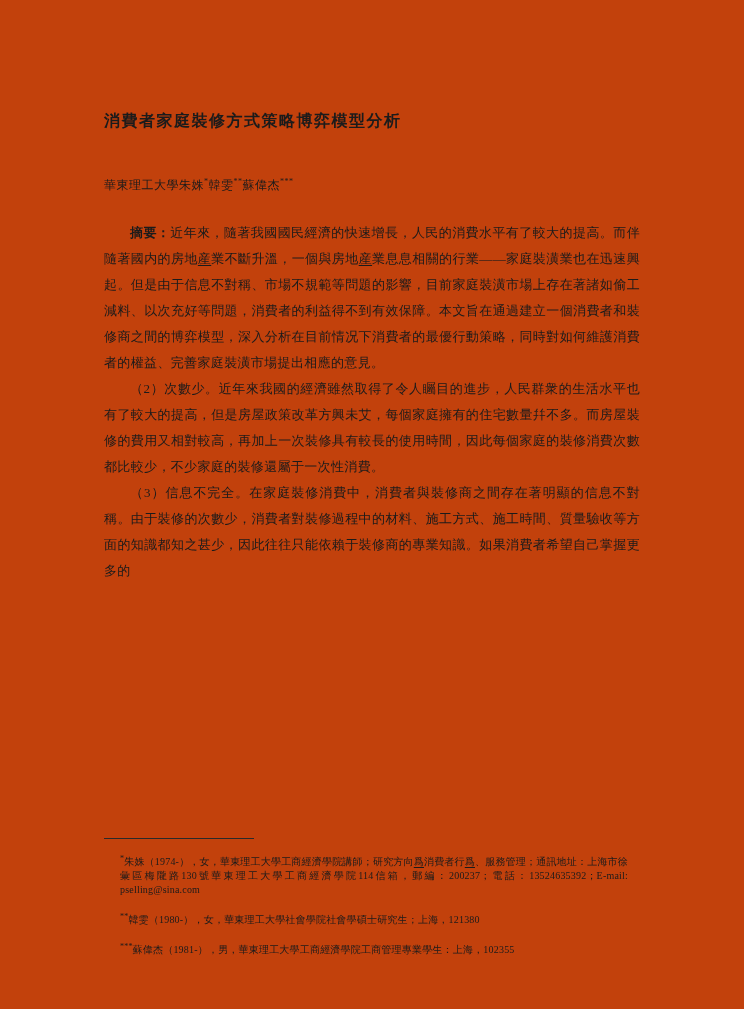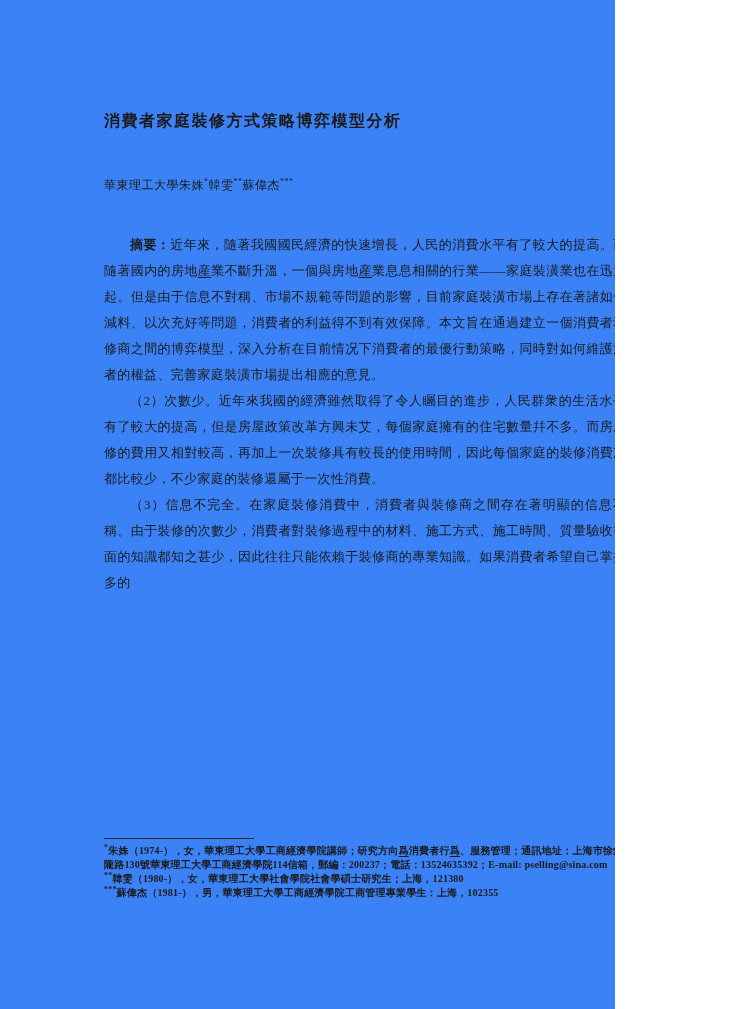--- a/index.html
+++ b/index.html
@@ -5,9 +5,9 @@
   html,body{margin:0;padding:0;background:#ffffff;}
   .page{
     position:relative;
-    width:615px;
+    width:744px;
     height:1009px;
-    background:#3b82f6;
+    background:#c2410c;
     overflow:hidden;
     font-family:"Liberation Serif","DejaVu Serif",serif;
     color:#1b1b1b;

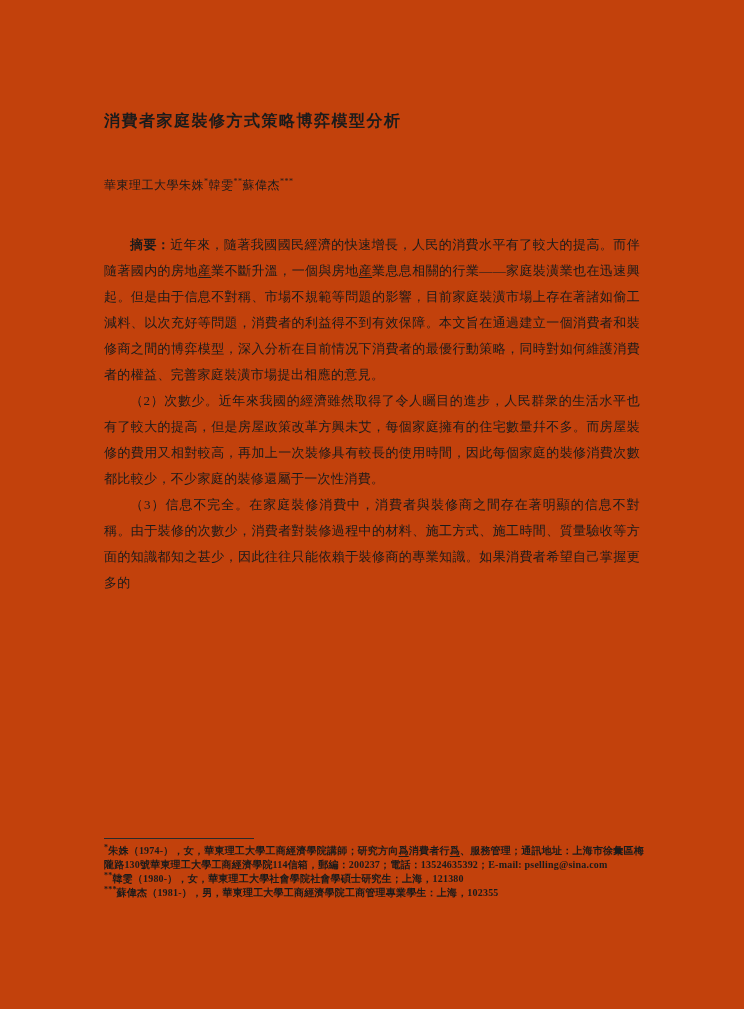--- a/index.html
+++ b/index.html
@@ -32,7 +32,7 @@
     letter-spacing:0.5px;
   }
   .body-block{
-    margin-top:39px;
+    margin-top:27px;
   }
   p.body-p{
     margin:0;

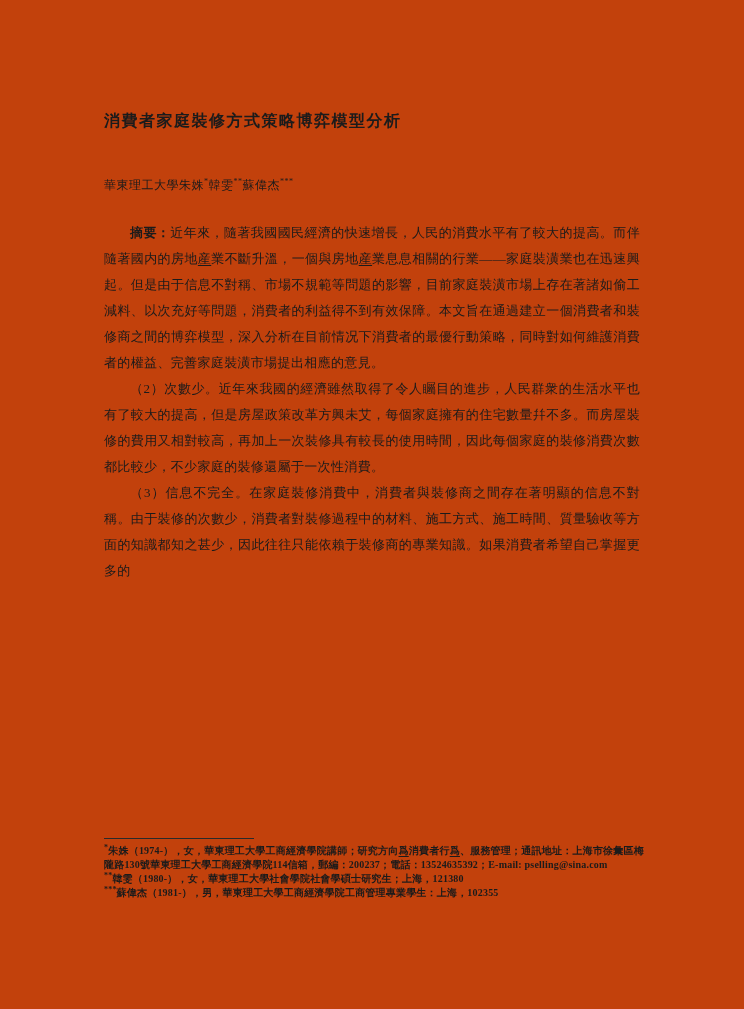--- a/index.html
+++ b/index.html
@@ -62,12 +62,11 @@
     margin:0 0 5px 0;
   }
   p.fn{
-    margin:0;
+    margin:16px;
     font-size:10px;
     line-height:14px;
     text-align:justify;
     letter-spacing:0.2px;
-    font-weight:bold;
   }
 </style>
 </head>

